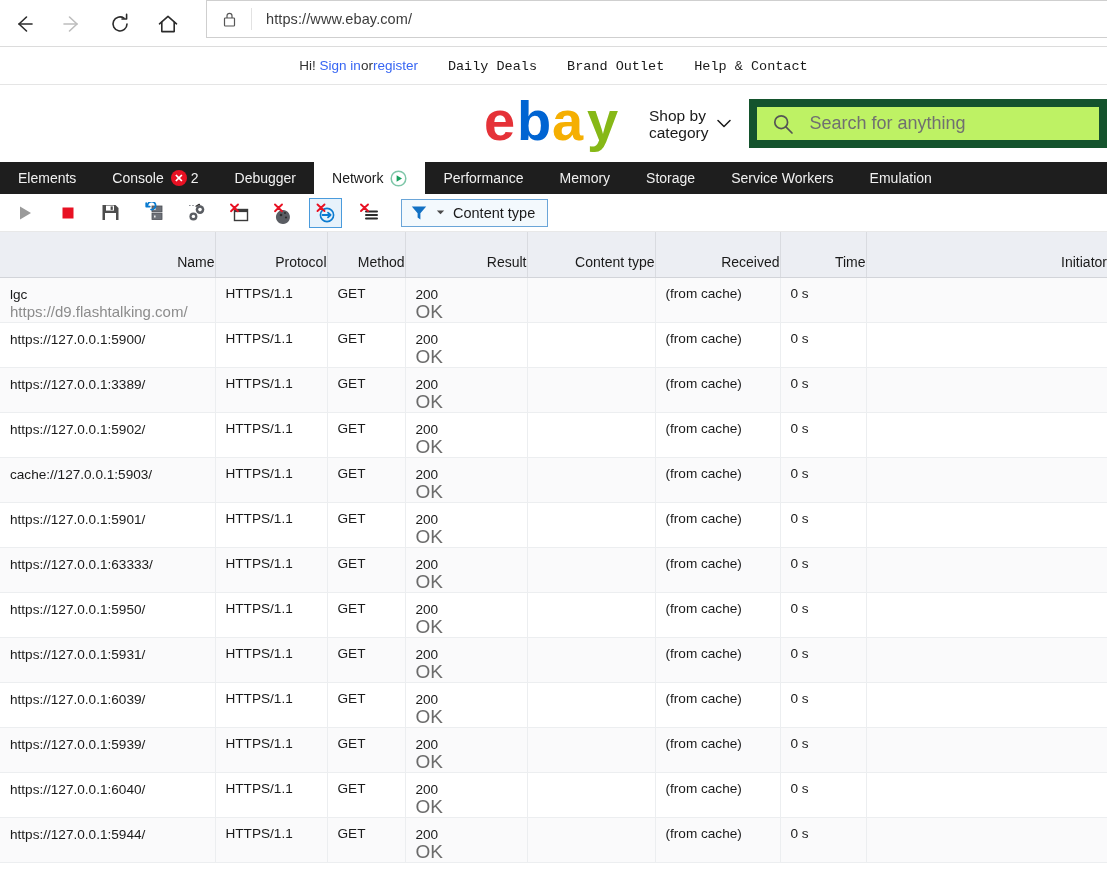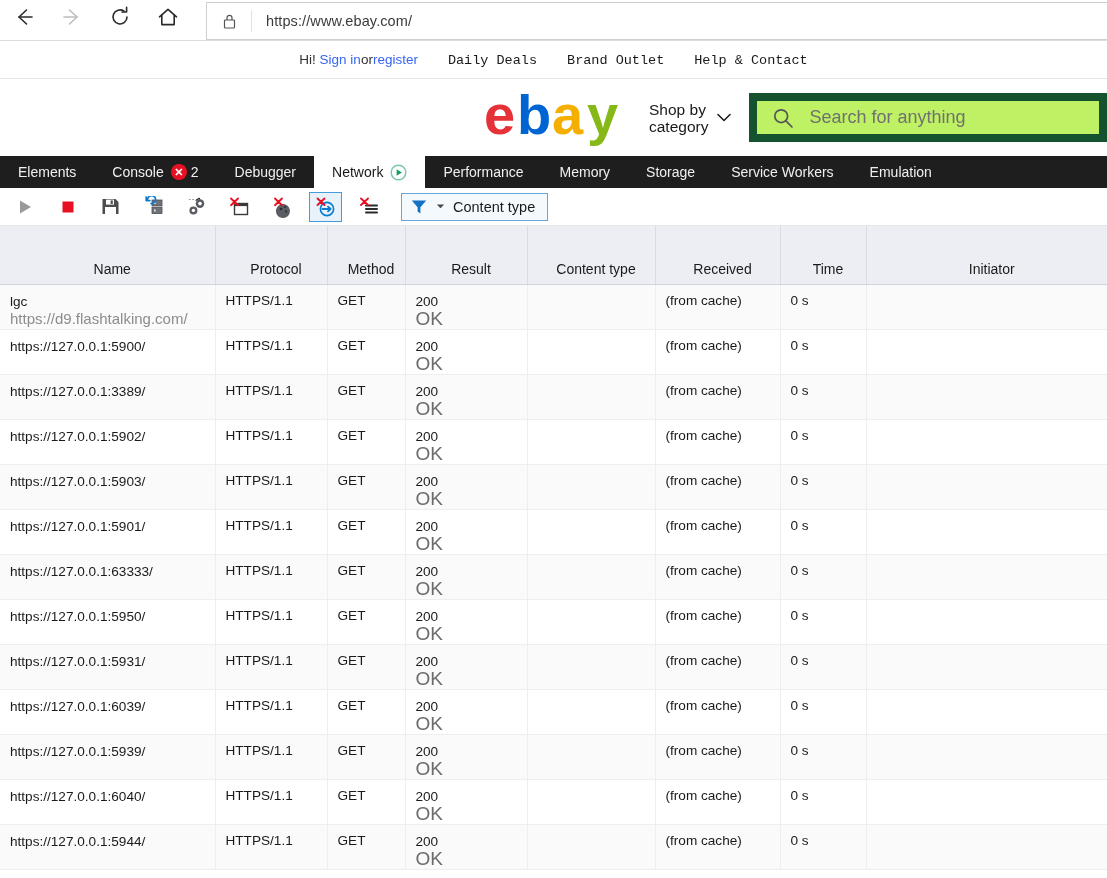--- a/index.html
+++ b/index.html
@@ -18,9 +18,9 @@
 
   
   .browser-bar {
-    height: 41px;
-    display: flex;
-    align-items: flex-end;
+    height: 47px;
+    display: flex;
+    align-items: flex-start;
     background: #ffffff;
     border-bottom: 1px solid #dcdcdc;
     box-sizing: border-box;

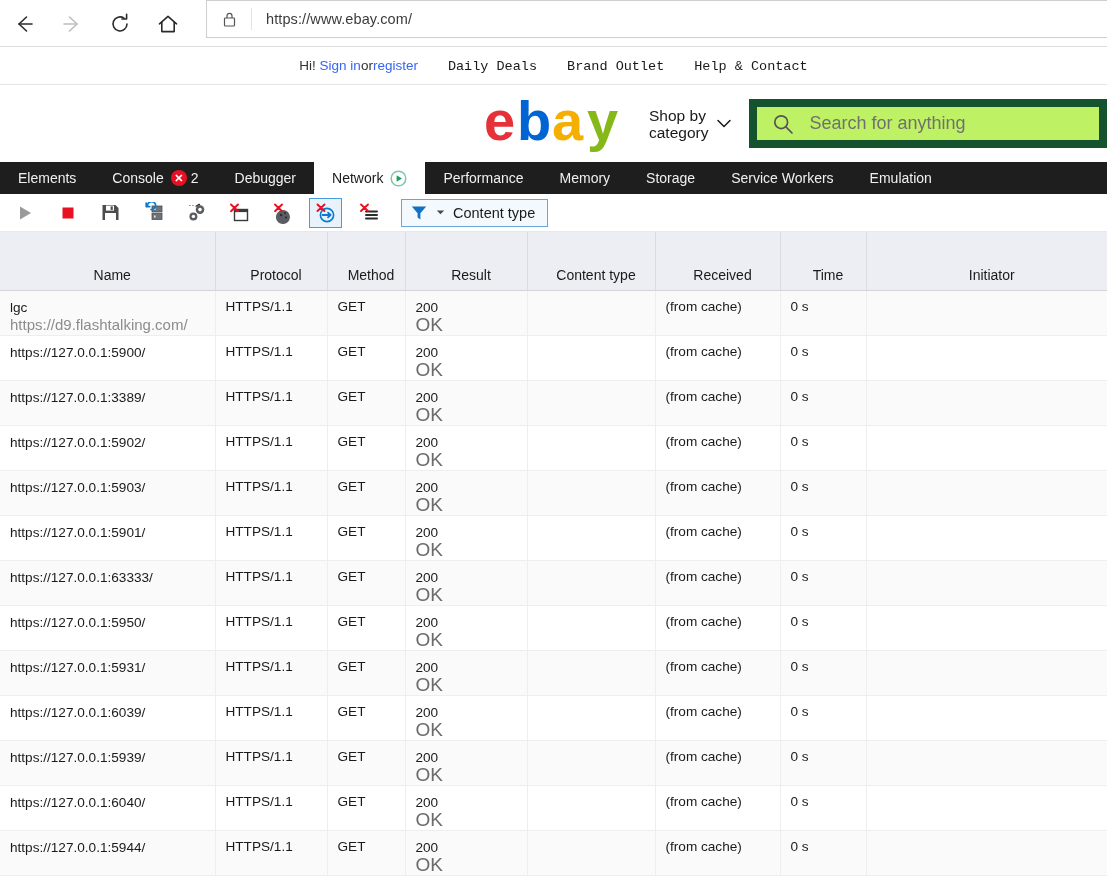--- a/index.html
+++ b/index.html
@@ -223,10 +223,10 @@
   .net-table th {
     background: #eceef3;
     font-weight: normal;
-    text-align: center;
+    text-align: right;
     vertical-align: bottom;
     padding: 0 0 7px 10px;
-    height: 58px;
+    height: 45px;
     color: #1a1a1a;
     font-size: 14px;
     border-right: 1px solid #d9dbe0;

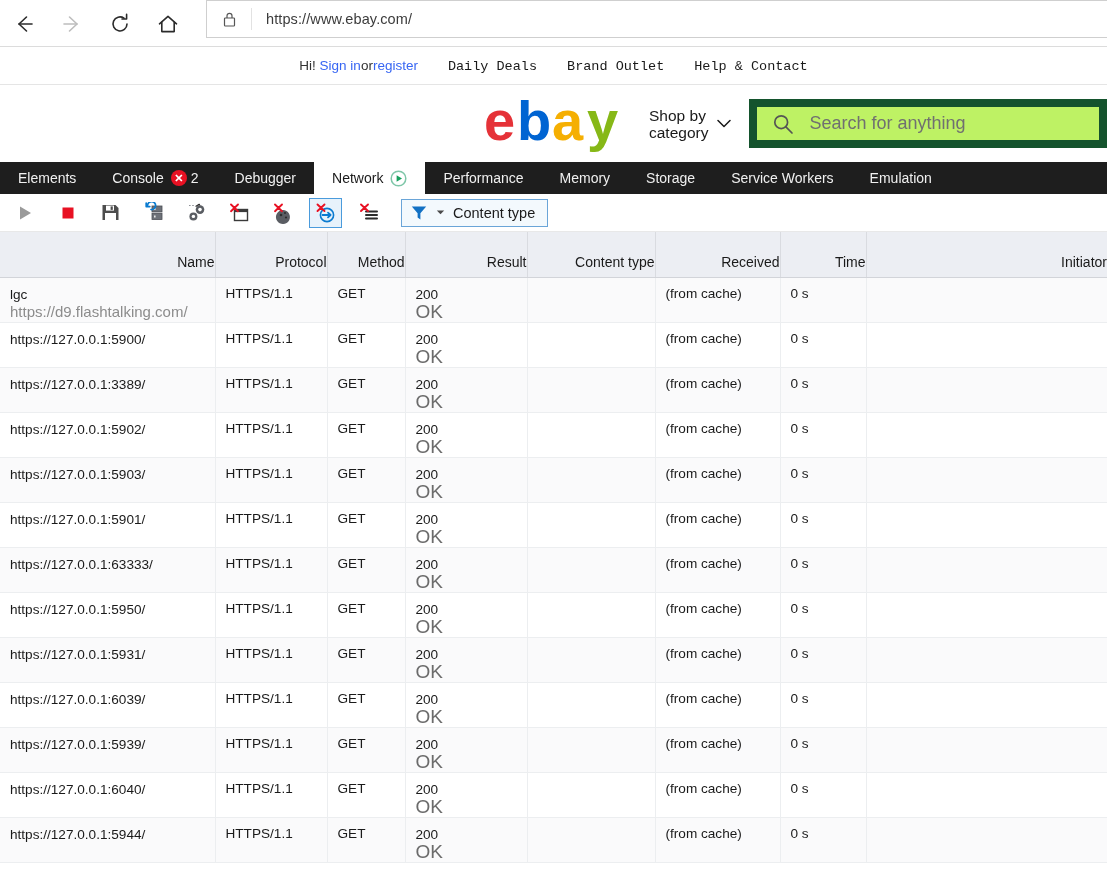--- a/index.html
+++ b/index.html
@@ -561,7 +561,7 @@
         </tr>
         <tr>
           <td>
-            <span class="cell-name-main">https://127.0.0.1:5903/</span>
+            <span class="cell-name-main">cache://127.0.0.1:5903/</span>
           </td>
           <td>HTTPS/1.1</td>
           <td>GET</td>

